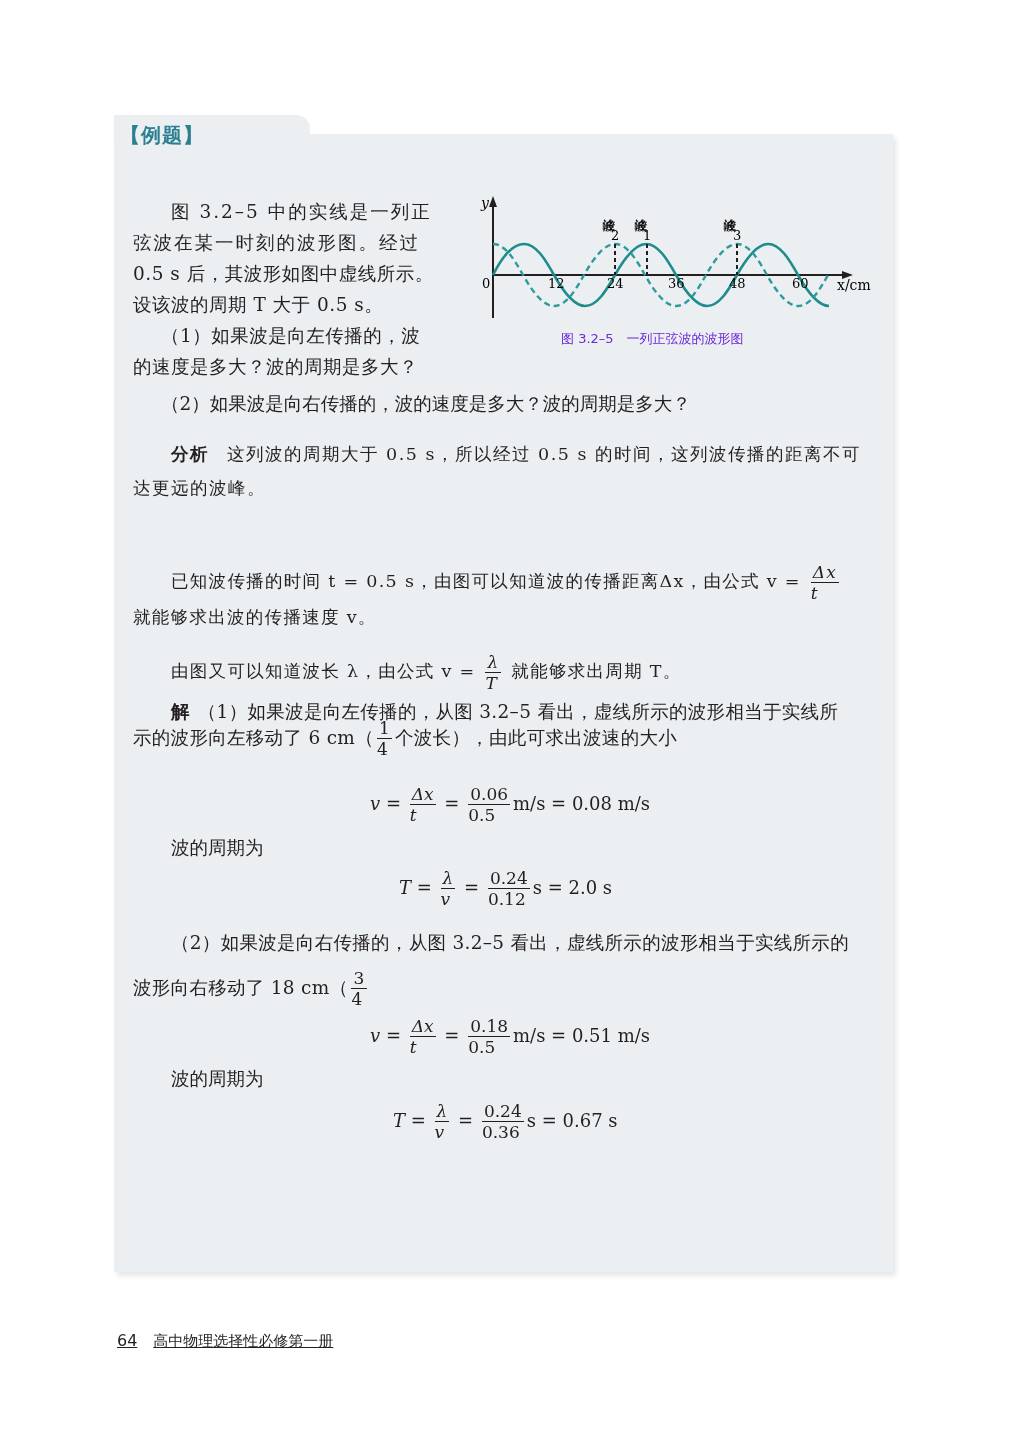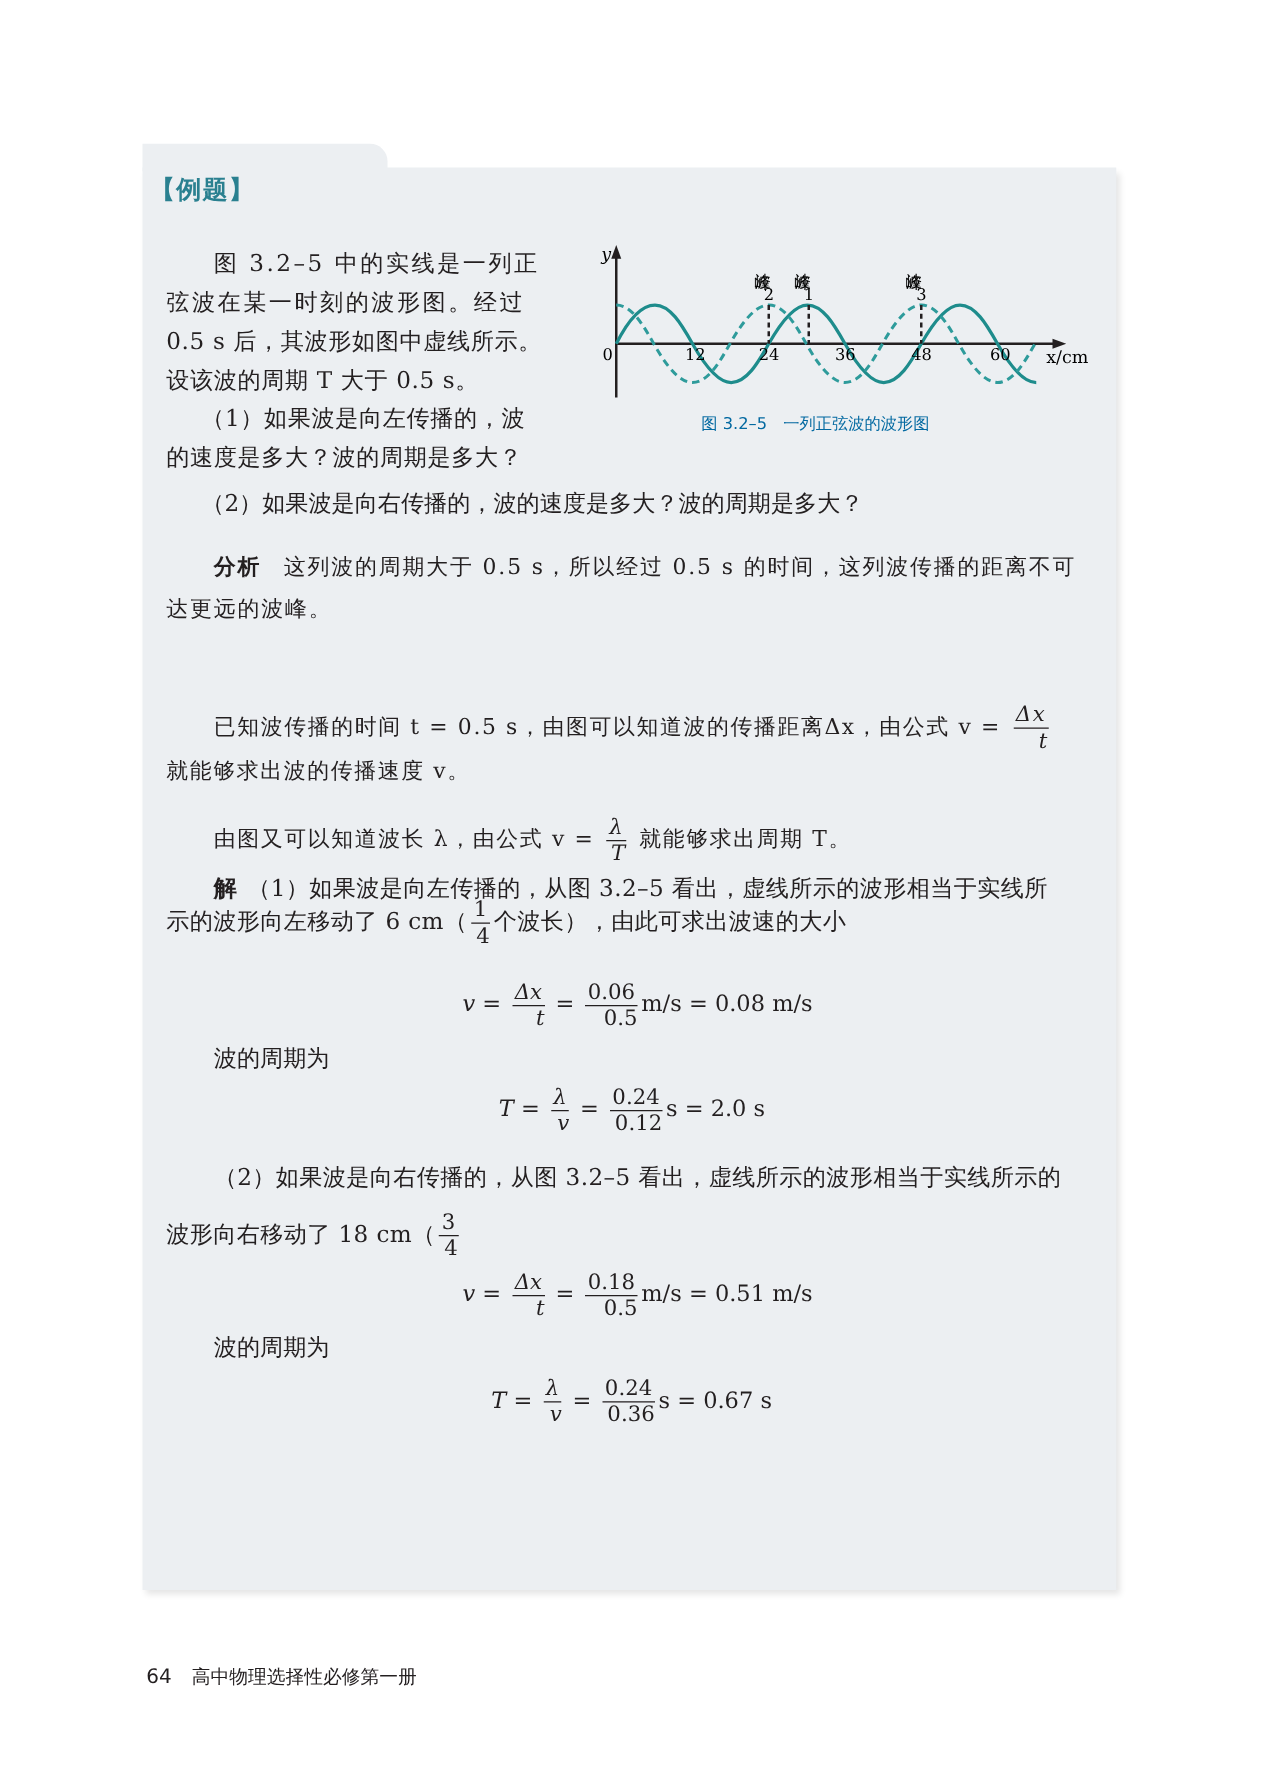--- a/index.html
+++ b/index.html
@@ -18,7 +18,7 @@
     background: #eceff2; border-radius: 0 14px 0 0;
   }
   .title {
-    position: absolute; left: 120px; top: 138px; font-family: Liberation Mono, monospace;
+    position: absolute; left: 120px; top: 122px; font-family: Liberation Mono, monospace;
     font-size: 20px; color: #2a8090; font-weight: bold; letter-spacing: 1px;
   }
   .t { position: absolute; font-size: 18.5px; line-height: 31px; white-space: nowrap; }

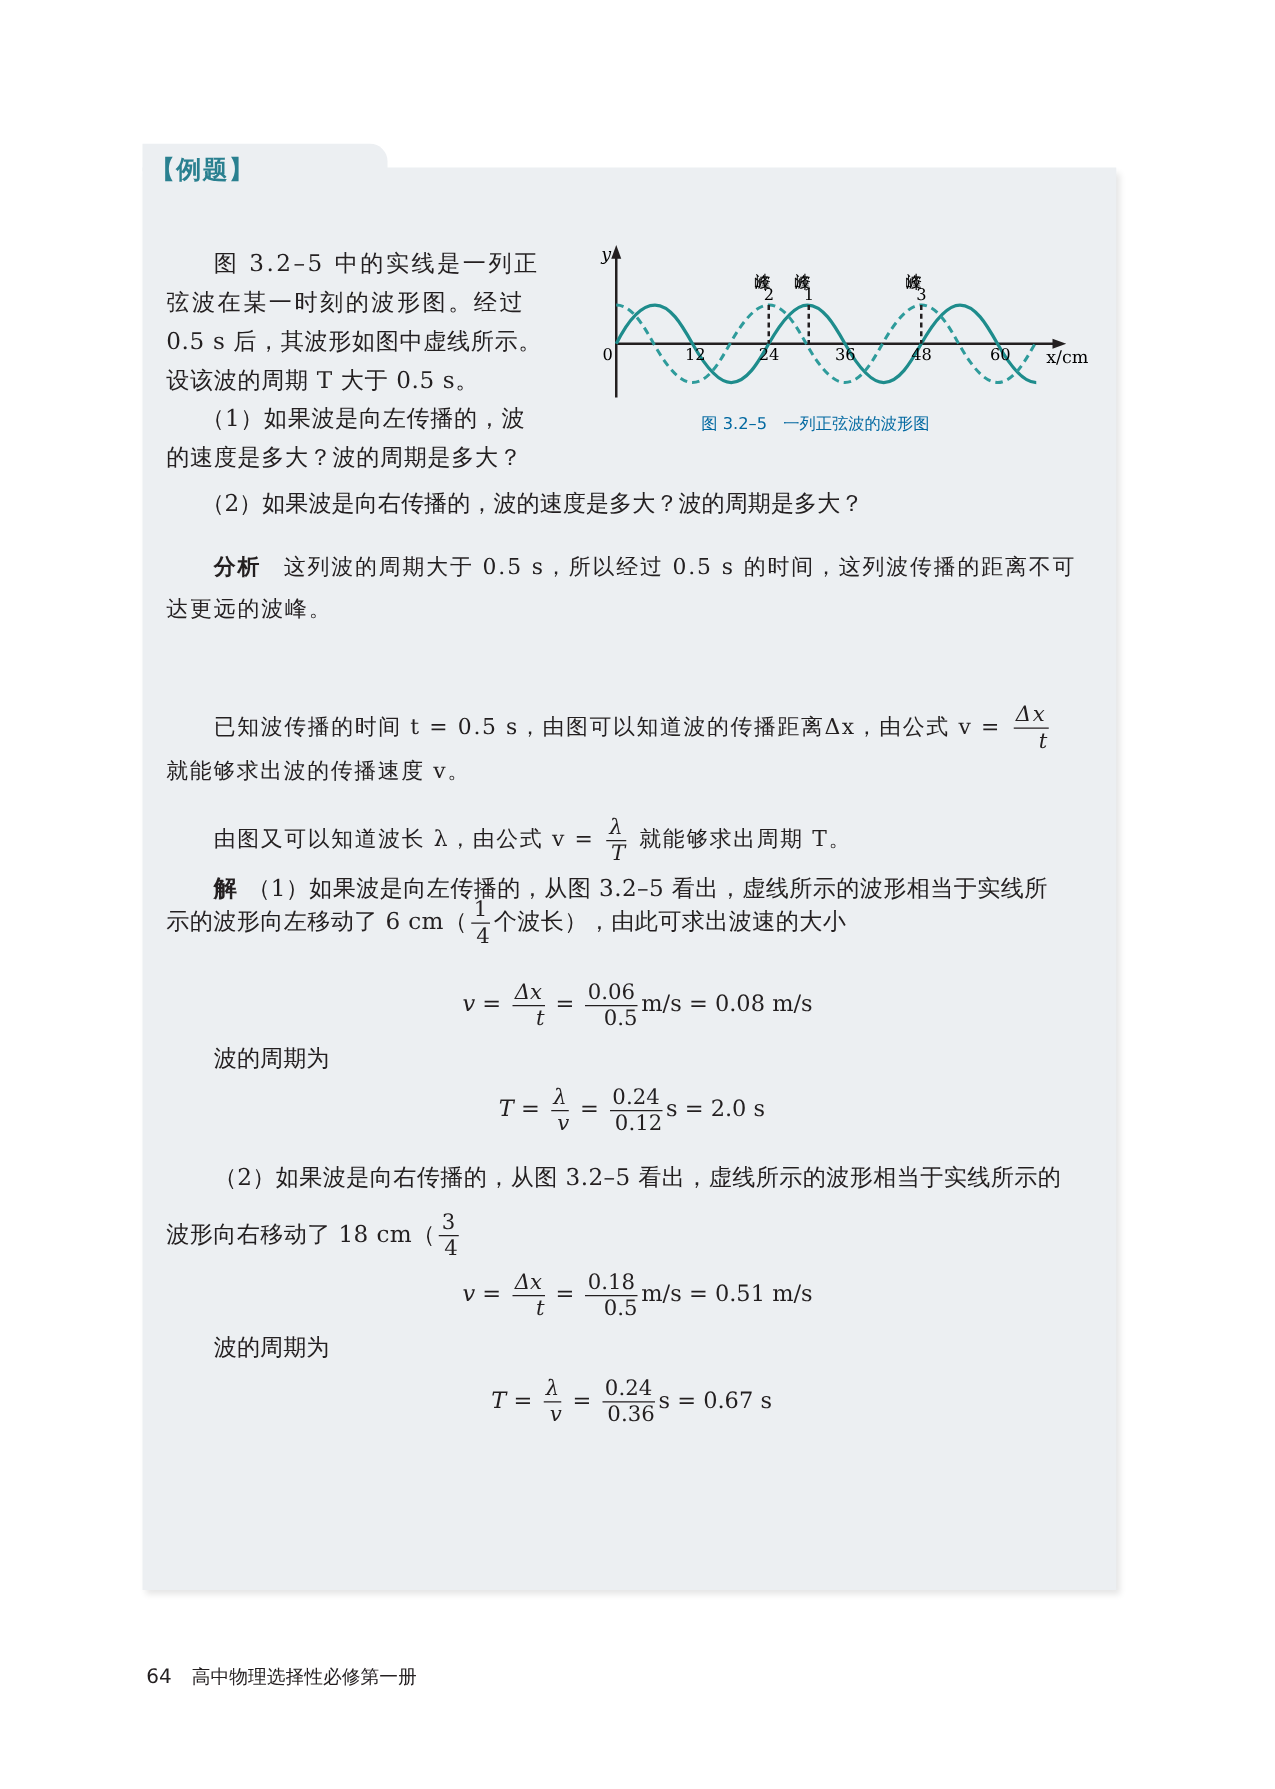--- a/index.html
+++ b/index.html
@@ -34,7 +34,7 @@
   .i { font-style: italic; }
   .eq { position: absolute; font-size: 18px; white-space: nowrap; }
   .caption {
-    position: absolute; left: 561px; top: 330px; font-size: 13px; font-family: "DejaVu Sans", sans-serif; color: #0369a1;
+    position: absolute; left: 561px; top: 330px; font-size: 13px; font-family: "DejaVu Sans", sans-serif; color: #6d28d9;
   }
   .footer {
     position: absolute; left: 117px; top: 1331px; font-family: "DejaVu Sans", sans-serif; font-size: 15px; color: #231f20;

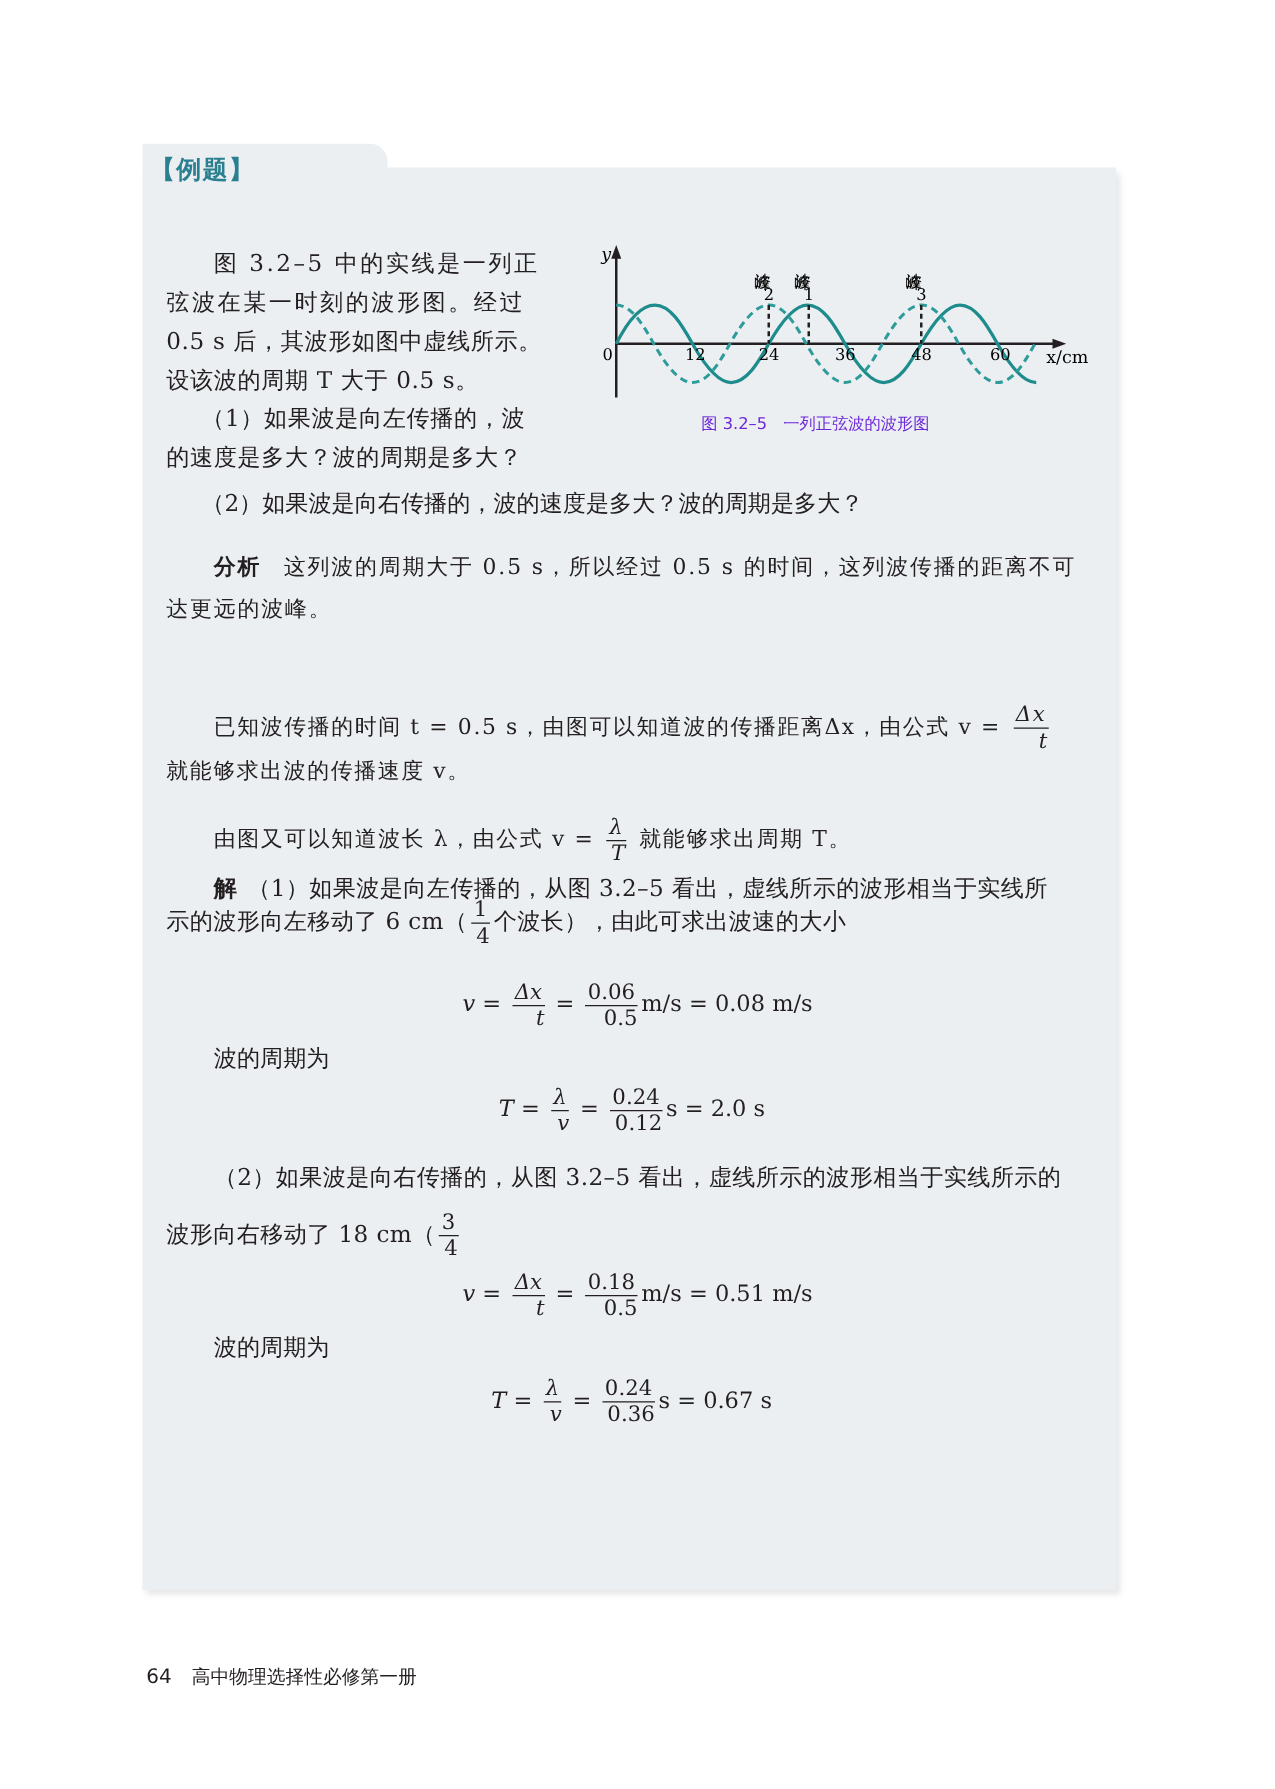--- a/index.html
+++ b/index.html
@@ -28,7 +28,7 @@
   .analysis { left: 133px; top: 437px; width: 745px; font-family: "DejaVu Serif", serif; }
   .analysis div { white-space: nowrap; letter-spacing: 1.5px; line-height: 34px; font-size: 17.5px; }
   .bold { font-family: "DejaVu Sans", sans-serif; font-weight: bold; }
-  .frac { display: inline-block; vertical-align: middle; text-align: right; margin: 0 3px; font-size: 17px; line-height: 20px; }
+  .frac { display: inline-block; vertical-align: middle; text-align: left; margin: 0 3px; font-size: 17px; line-height: 20px; }
   .frac .num { display: block; border-bottom: 1.3px solid #231f20; padding: 0 2px; }
   .frac .den { display: block; }
   .i { font-style: italic; }

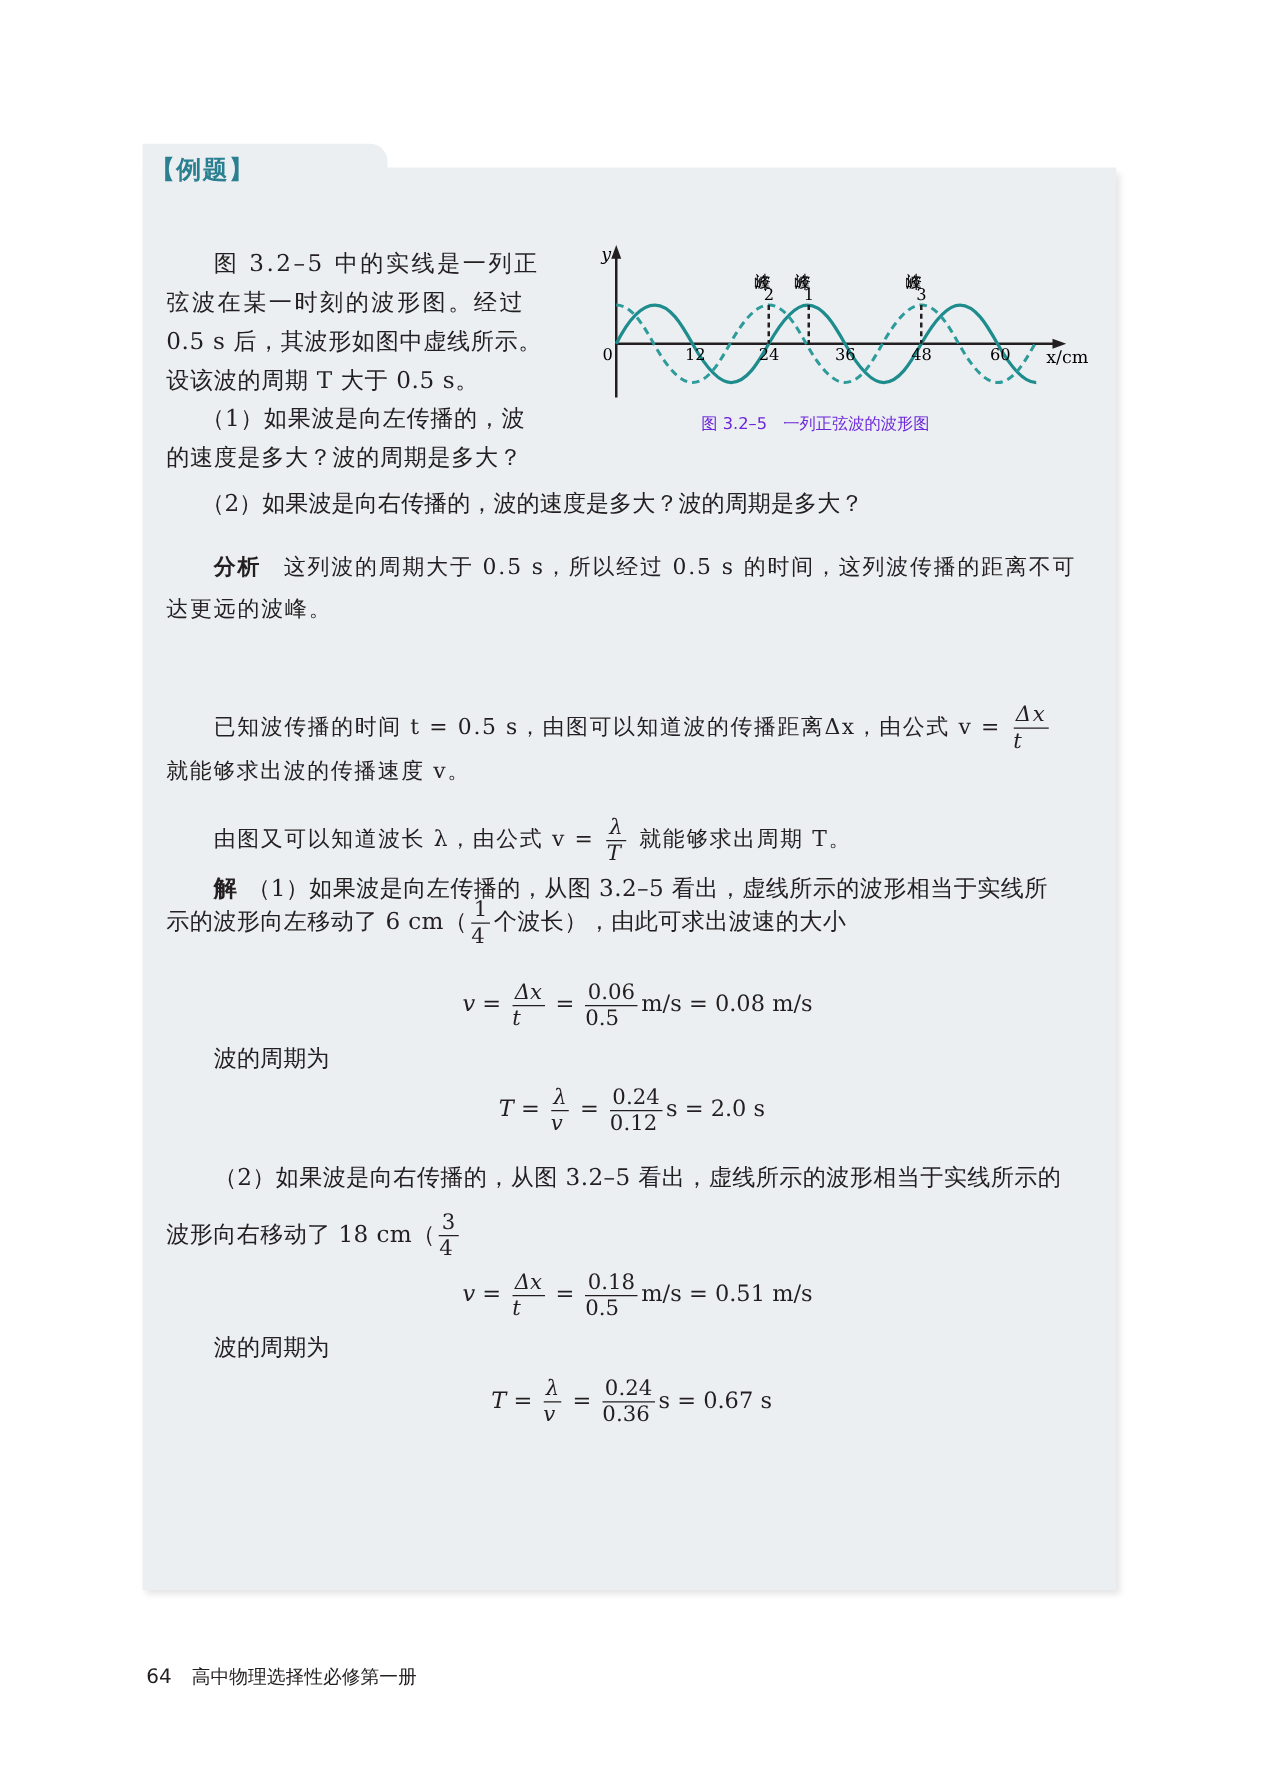--- a/index.html
+++ b/index.html
@@ -37,7 +37,7 @@
     position: absolute; left: 561px; top: 330px; font-size: 13px; font-family: "DejaVu Sans", sans-serif; color: #6d28d9;
   }
   .footer {
-    position: absolute; left: 117px; top: 1331px; font-family: "DejaVu Sans", sans-serif; font-size: 15px; color: #231f20;
+    position: absolute; left: 117px; top: 1331px; font-family: "DejaVu Sans", sans-serif; font-size: 15px; color: #231f20; text-decoration: underline;
   }
   .footer .pg { margin-right: 16px; font-size: 16px; }
   svg text { font-family: "DejaVu Serif", serif; }

